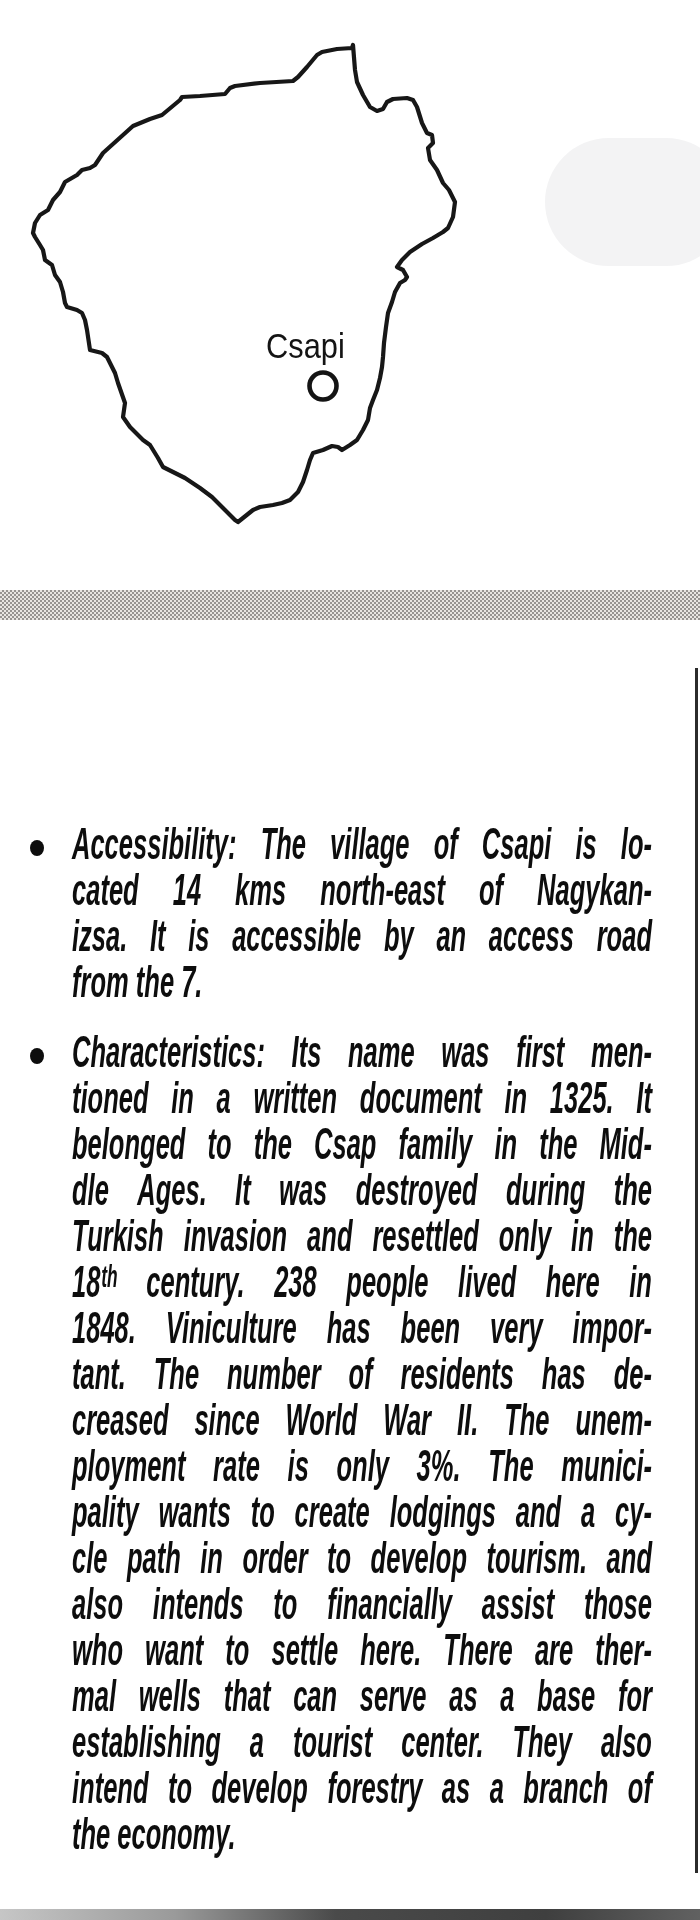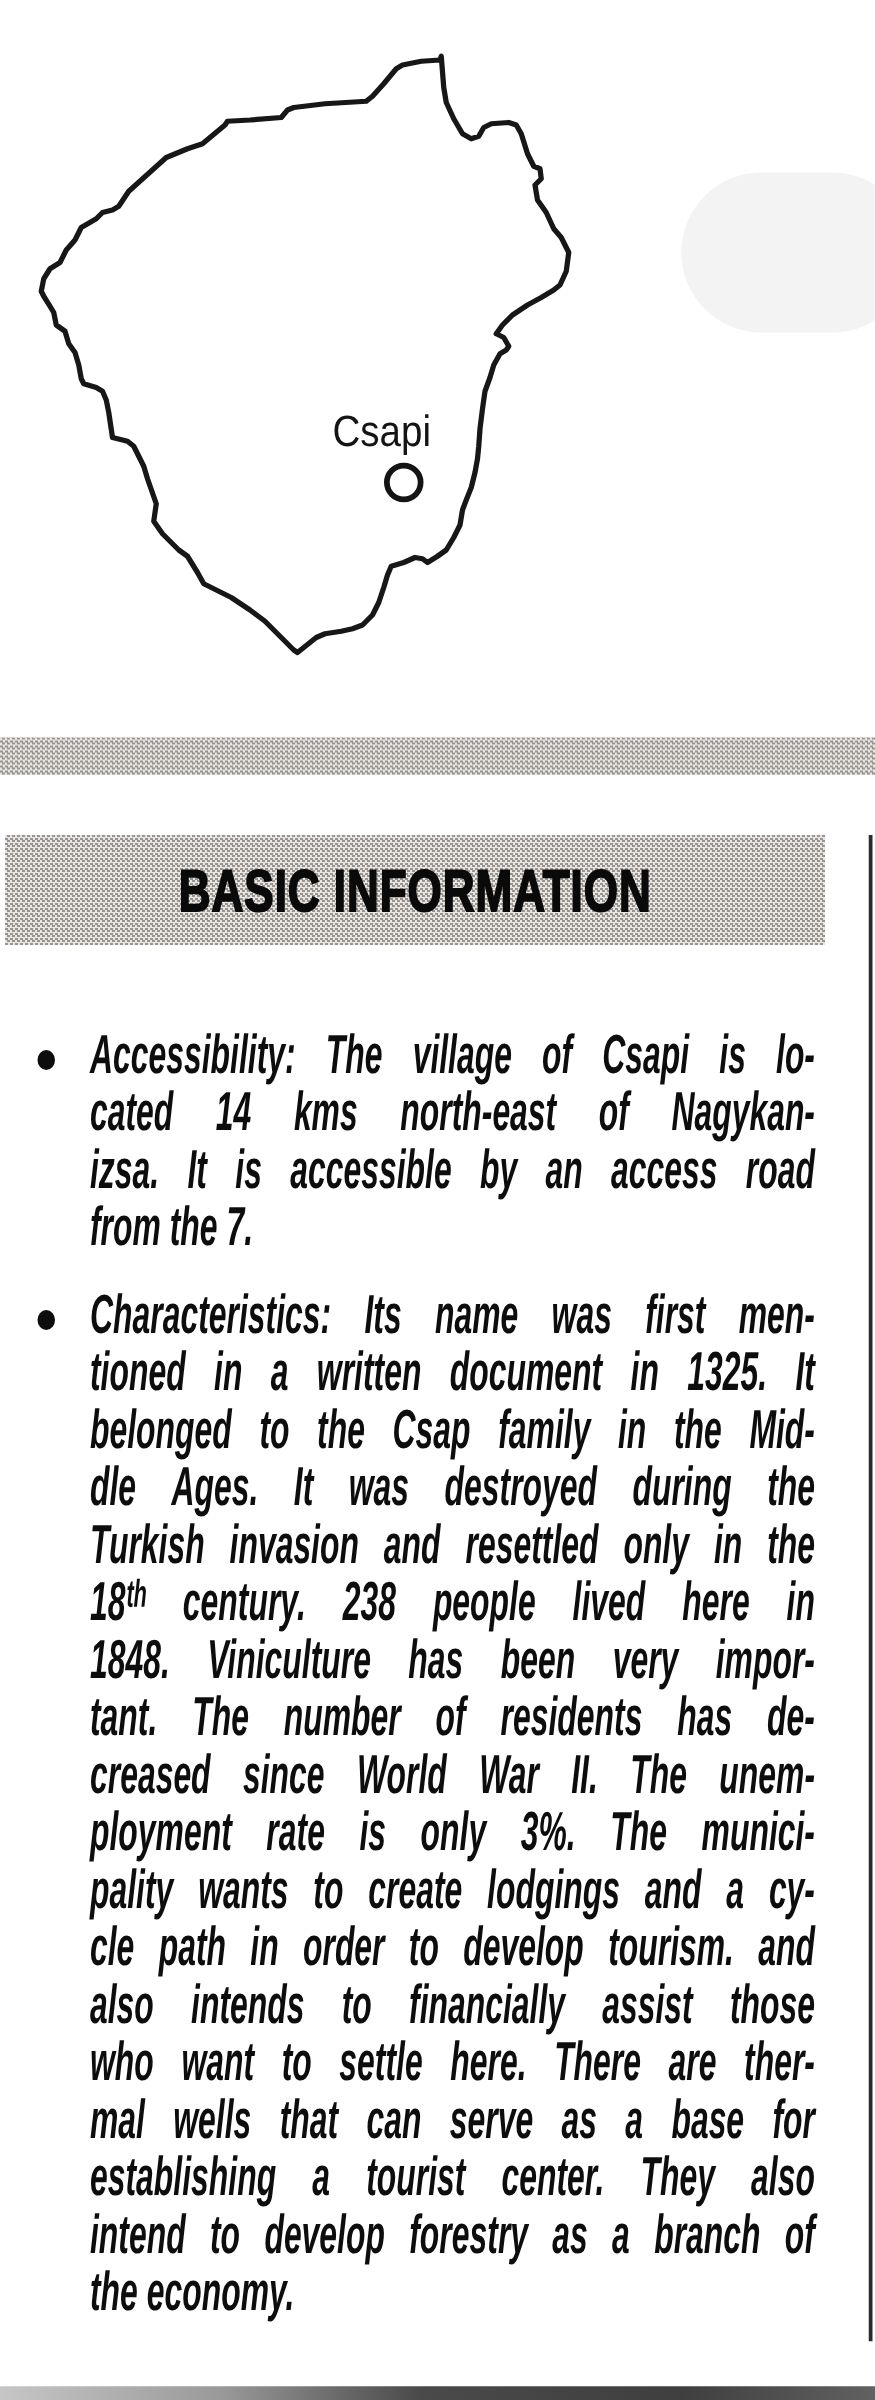--- a/index.html
+++ b/index.html
@@ -84,9 +84,6 @@
 
   <div class="divider-bar halftone"></div>
 
-  <div class="header-bar halftone">
-    <span class="header-text">BASIC INFORMATION</span>
-  </div>
 
   <div class="bullet-item b1">
     <span class="dot"></span>

